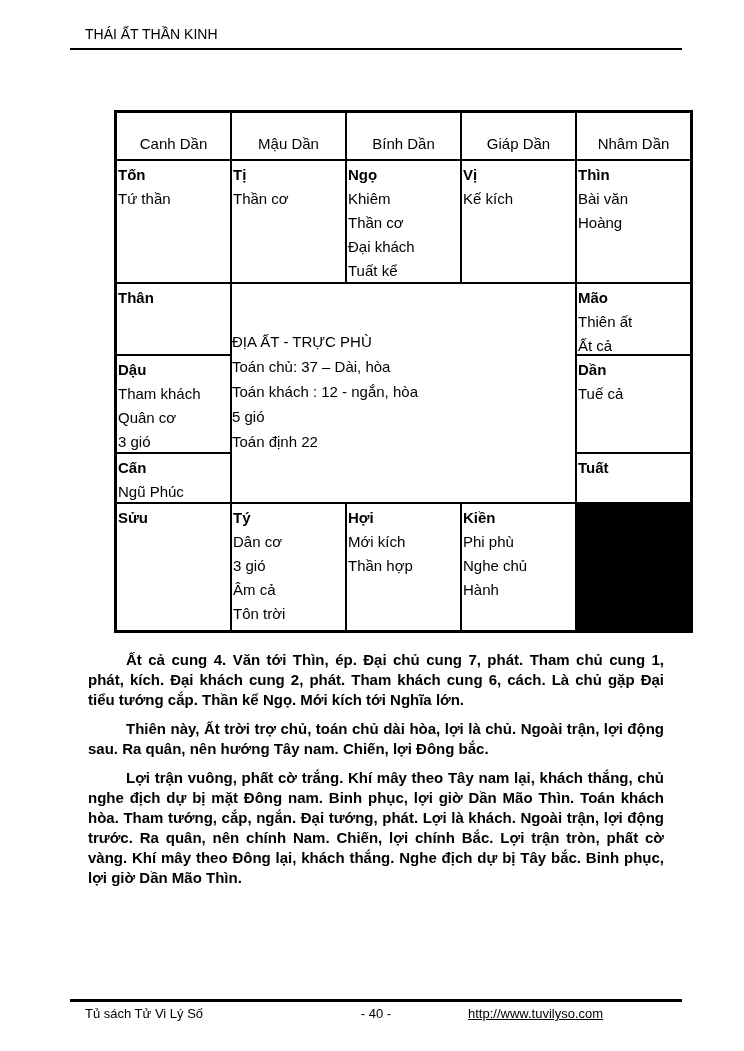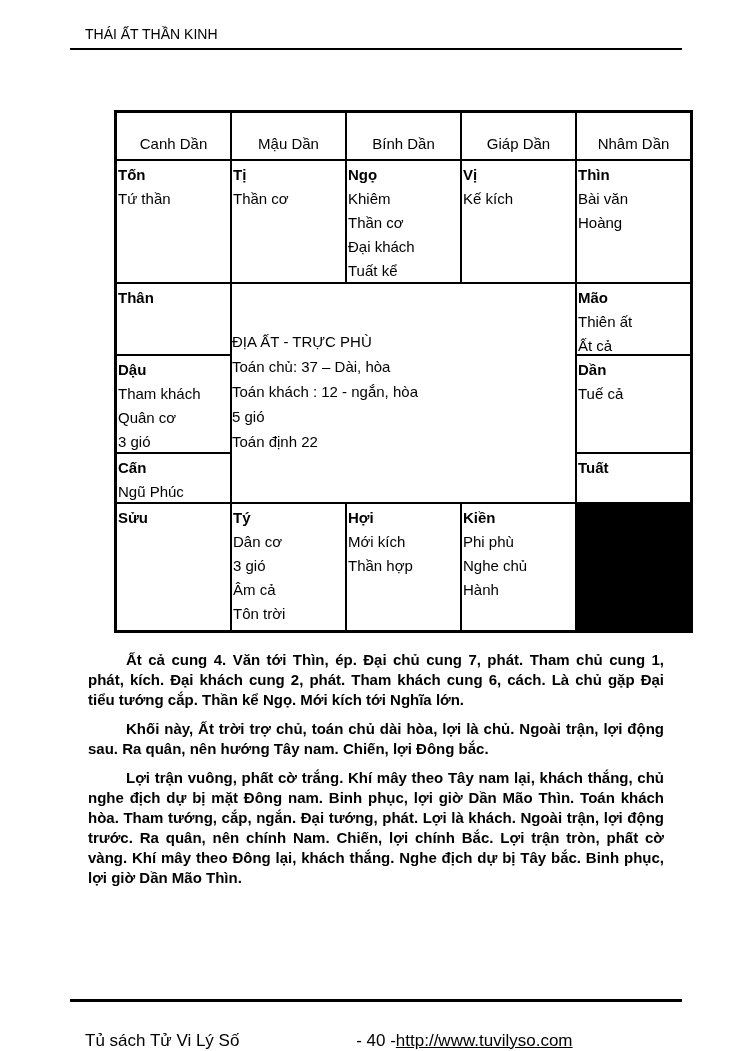--- a/index.html
+++ b/index.html
@@ -194,7 +194,7 @@
 
   <div class="body-text">
     <p>Ất cả cung 4. Văn tới Thìn, ép. Đại chủ cung 7, phát. Tham chủ cung 1, phát, kích. Đại khách cung 2, phát. Tham khách cung 6, cách. Là chủ gặp Đại tiểu tướng cắp. Thần kể Ngọ. Mới kích tới Nghĩa lớn.</p>
-    <p>Khối này, Ất trời trợ chủ, toán chủ dài hòa, lợi là chủ. Ngoài trận, lợi động sau. Ra quân, nên hướng Tây nam. Chiến, lợi Đông bắc.</p>
+    <p>Thiên này, Ất trời trợ chủ, toán chủ dài hòa, lợi là chủ. Ngoài trận, lợi động sau. Ra quân, nên hướng Tây nam. Chiến, lợi Đông bắc.</p>
     <p>Lợi trận vuông, phất cờ trắng. Khí mây theo Tây nam lại, khách thắng, chủ nghe địch dự bị mặt Đông nam. Binh phục, lợi giờ Dần Mão Thìn. Toán khách hòa. Tham tướng, cắp, ngắn. Đại tướng, phát. Lợi là khách. Ngoài trận, lợi động trước. Ra quân, nên chính Nam. Chiến, lợi chính Bắc. Lợi trận tròn, phất cờ vàng. Khí mây theo Đông lại, khách thắng. Nghe địch dự bị Tây bắc. Binh phục, lợi giờ Dần Mão Thìn.</p>
   </div>
 

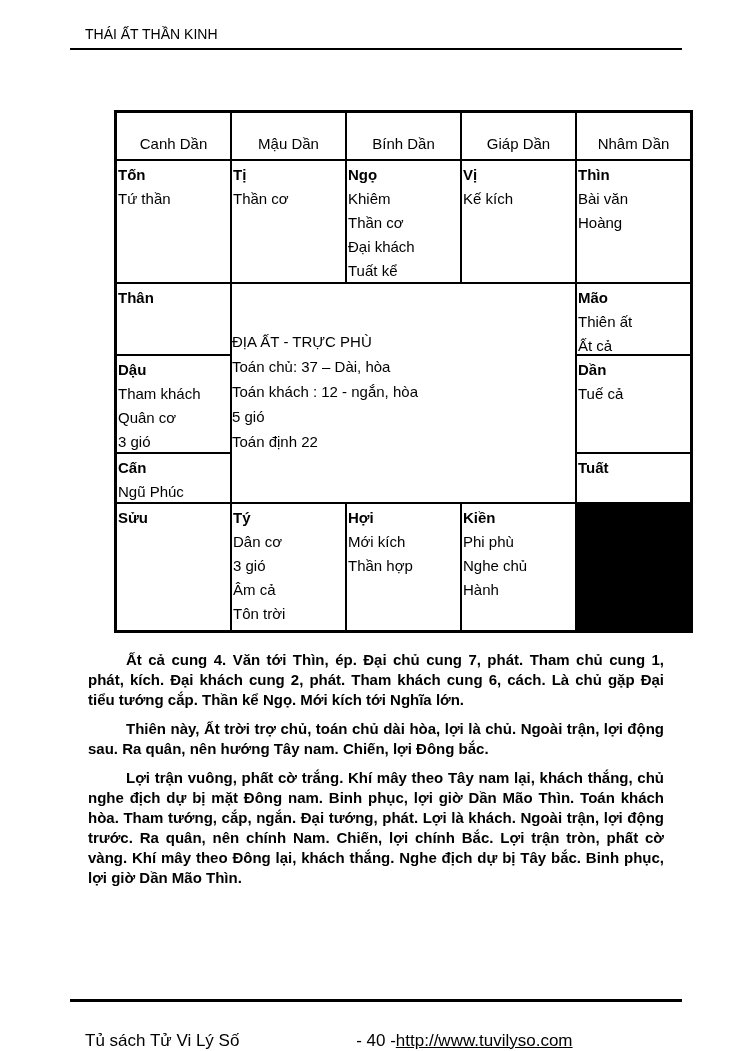--- a/index.html
+++ b/index.html
@@ -63,11 +63,11 @@
   .running-footer {
     position:absolute; left:70px; top:999px; width:612px;
     border-top:3px solid #000;
-    padding-top:20px;
+    padding-top:4px;
     display:grid;
     grid-template-columns:1fr auto 1fr;
     align-items:baseline;
-    font-size:17px;
+    font-size:13px;
   }
   .running-footer .lf { padding-left:15px; }
   .running-footer .cf { text-align:left; }

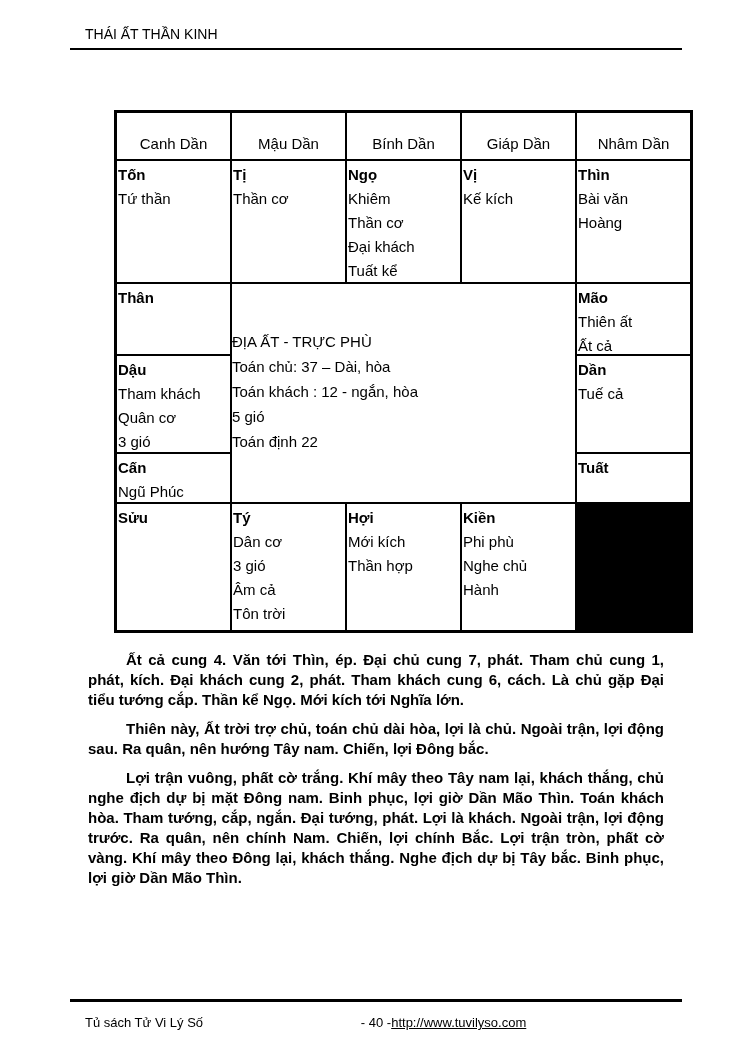--- a/index.html
+++ b/index.html
@@ -71,7 +71,7 @@
   }
   .running-footer .lf { padding-left:15px; }
   .running-footer .cf { text-align:left; }
-  .running-footer .rf { text-align:left; padding-right:2px;margin-top:9px; }
+  .running-footer .rf { text-align:center; padding-right:2px; }
   .running-footer a { color:#000; text-decoration:underline; cursor:pointer; }
 </style>
 </head>

